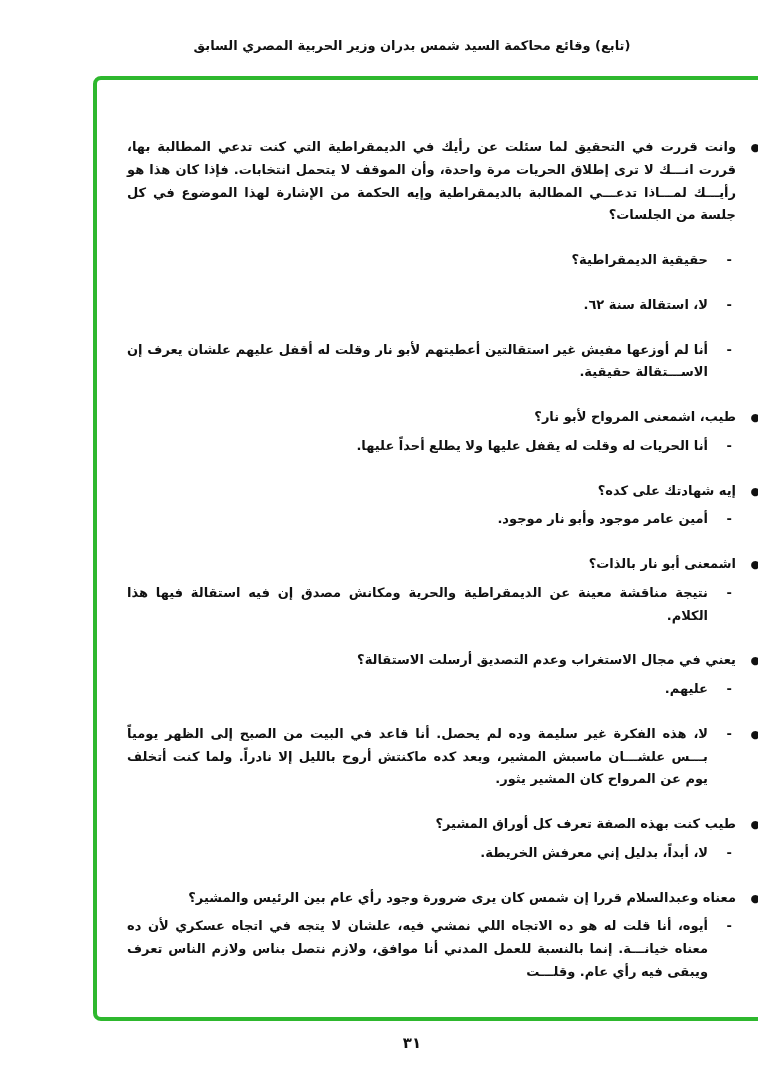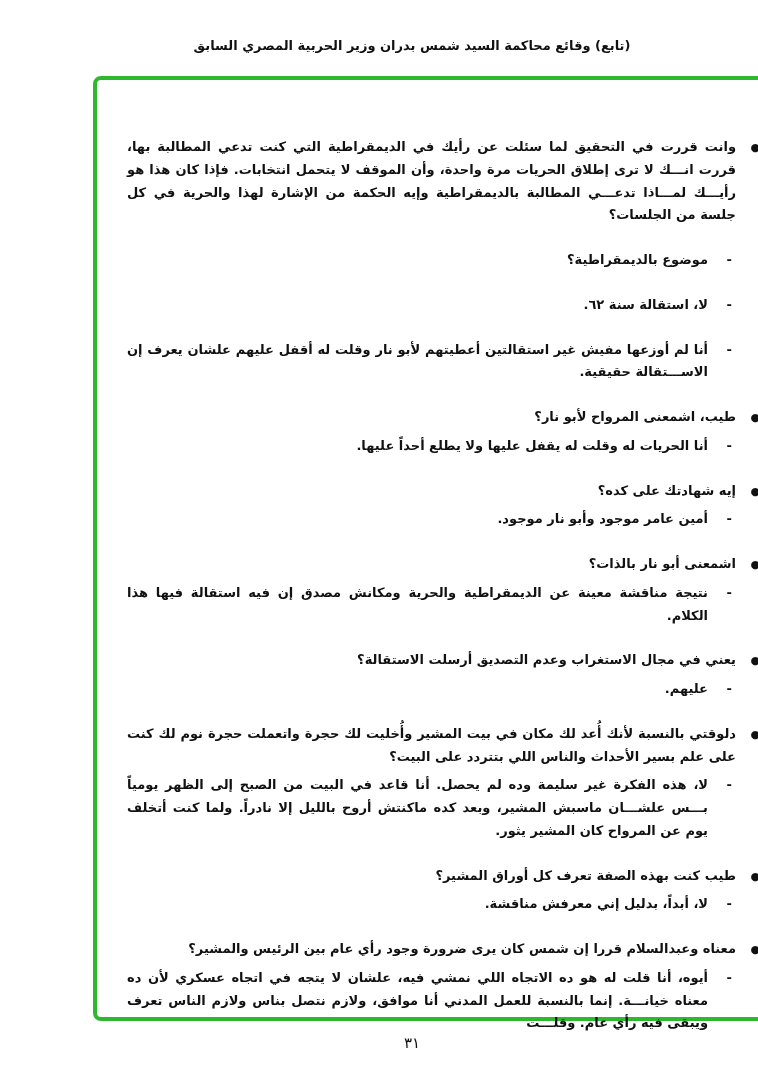--- a/index.html
+++ b/index.html
@@ -82,7 +82,7 @@
 
   <div class="frame" style="border-color: rgb(46, 184, 46);">
     <div class="content" id="content">
-        <div class="block bullet gap-none"><span class="marker">●</span><span class="text">وانت قررت في التحقيق لما سئلت عن رأيك في الديمقراطية التي كنت تدعي المطالبة بها، قررت انـــك لا ترى إطلاق الحريات مرة واحدة، وأن الموقف لا يتحمل انتخابات. فإذا كان هذا هو رأيـــك لمـــاذا تدعـــي المطالبة بالديمقراطية وإيه الحكمة من الإشارة لهذا والحرية في كل جلسة من الجلسات؟</span></div>
+        <div class="block bullet gap-none"><span class="marker">●</span><span class="text">وانت قررت في التحقيق لما سئلت عن رأيك في الديمقراطية التي كنت تدعي المطالبة بها، قررت انـــك لا ترى إطلاق الحريات مرة واحدة، وأن الموقف لا يتحمل انتخابات. فإذا كان هذا هو رأيـــك لمـــاذا تدعـــي المطالبة بالديمقراطية وإيه الحكمة من الإشارة لهذا الموضوع في كل جلسة من الجلسات؟</span></div>
         <div class="block dash gap-lg"><span class="marker">-</span><span class="text">موضوع بالديمقراطية؟</span></div>
         <div class="block dash gap-lg"><span class="marker">-</span><span class="text">لا، استقالة سنة ٦٢.</span></div>
         <div class="block dash gap-lg"><span class="marker">-</span><span class="text">أنا لم أوزعها مفيش غير استقالتين أعطيتهم لأبو نار وقلت له أقفل عليهم علشان يعرف إن الاســـتقالة حقيقية.</span></div>

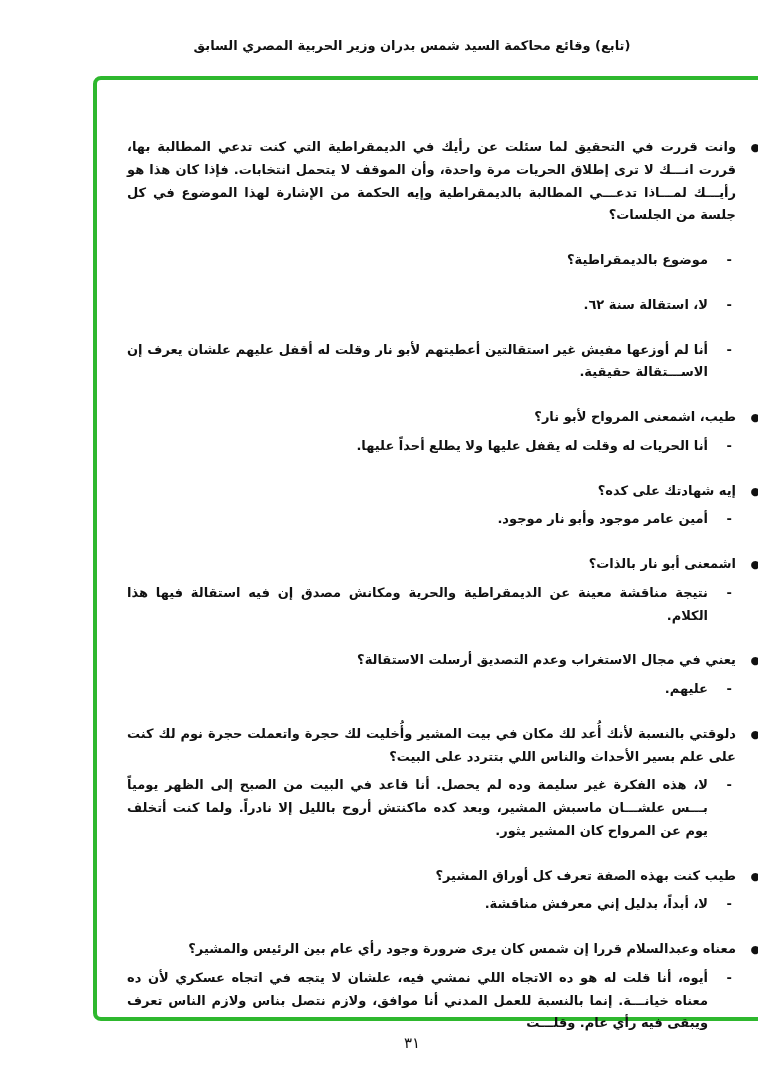--- a/index.html
+++ b/index.html
@@ -83,7 +83,7 @@
   <div class="frame" style="border-color: rgb(46, 184, 46);">
     <div class="content" id="content">
         <div class="block bullet gap-none"><span class="marker">●</span><span class="text">وانت قررت في التحقيق لما سئلت عن رأيك في الديمقراطية التي كنت تدعي المطالبة بها، قررت انـــك لا ترى إطلاق الحريات مرة واحدة، وأن الموقف لا يتحمل انتخابات. فإذا كان هذا هو رأيـــك لمـــاذا تدعـــي المطالبة بالديمقراطية وإيه الحكمة من الإشارة لهذا الموضوع في كل جلسة من الجلسات؟</span></div>
-        <div class="block dash gap-lg"><span class="marker">-</span><span class="text">موضوع بالديمقراطية؟</span></div>
+        <div class="block dash gap-lg"><span class="marker">-</span><span class="text">حقيقية الديمقراطية؟</span></div>
         <div class="block dash gap-lg"><span class="marker">-</span><span class="text">لا، استقالة سنة ٦٢.</span></div>
         <div class="block dash gap-lg"><span class="marker">-</span><span class="text">أنا لم أوزعها مفيش غير استقالتين أعطيتهم لأبو نار وقلت له أقفل عليهم علشان يعرف إن الاســـتقالة حقيقية.</span></div>
         <div class="block bullet gap-lg"><span class="marker">●</span><span class="text">طيب، اشمعنى المرواح لأبو نار؟</span></div>

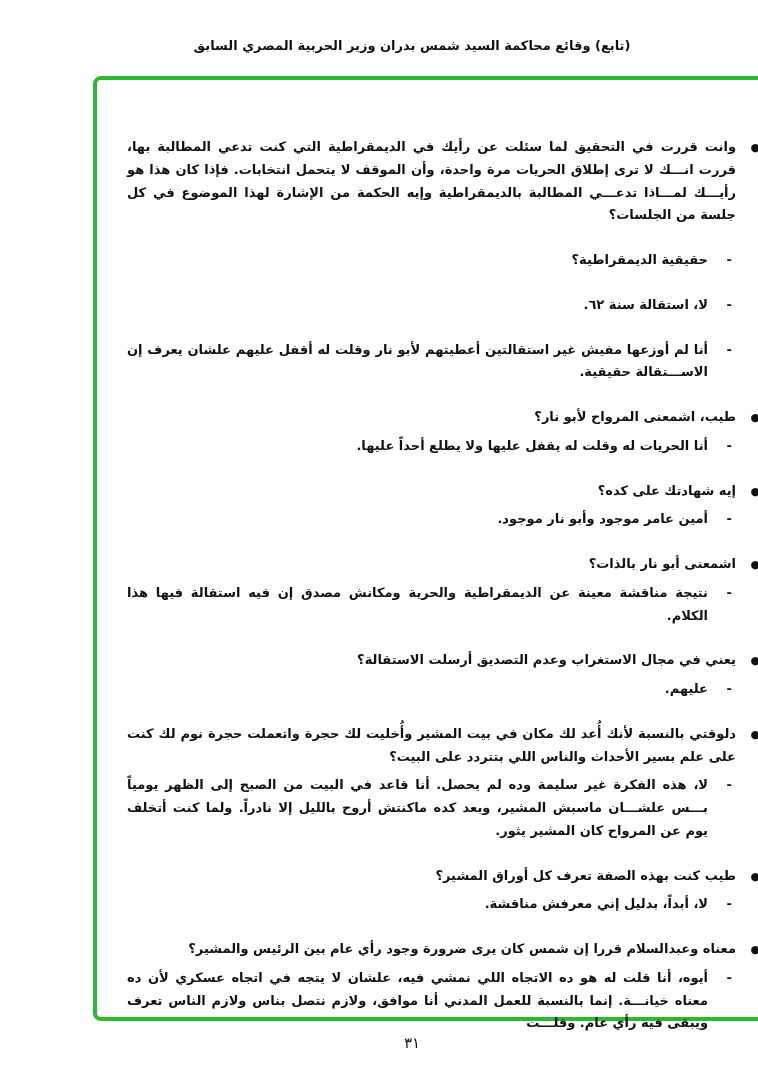--- a/index.html
+++ b/index.html
@@ -94,7 +94,7 @@
         <div class="block dash gap-sm"><span class="marker">-</span><span class="text">نتيجة مناقشة معينة عن الديمقراطية والحرية ومكانش مصدق إن فيه استقالة فيها هذا الكلام.</span></div>
         <div class="block bullet gap-lg"><span class="marker">●</span><span class="text">يعني في مجال الاستغراب وعدم التصديق أرسلت الاستقالة؟</span></div>
         <div class="block dash gap-sm"><span class="marker">-</span><span class="text">عليهم.</span></div>
-        <div class="block bullet gap-lg"><span class="marker">●</span><span class="text">دلوقتي بالنسبة لأنك أُعد لك مكان في بيت المشير وأُخليت لك حجرة واتعملت حجرة نوم لك كنت على علم بسير الأحداث والناس اللي بتتردد على البيت؟</span></div>
+        <div class="block bullet gap-lg"><span class="marker">●</span></div>
         <div class="block dash gap-sm"><span class="marker">-</span><span class="text">لا، هذه الفكرة غير سليمة وده لم يحصل. أنا قاعد في البيت من الصبح إلى الظهر يومياً بـــس علشـــان ماسبش المشير، وبعد كده ماكنتش أروح بالليل إلا نادراً. ولما كنت أتخلف يوم عن المرواح كان المشير يثور.</span></div>
         <div class="block bullet gap-lg"><span class="marker">●</span><span class="text">طيب كنت بهذه الصفة تعرف كل أوراق المشير؟</span></div>
         <div class="block dash gap-sm"><span class="marker">-</span><span class="text">لا، أبداً، بدليل إني معرفش مناقشة.</span></div>

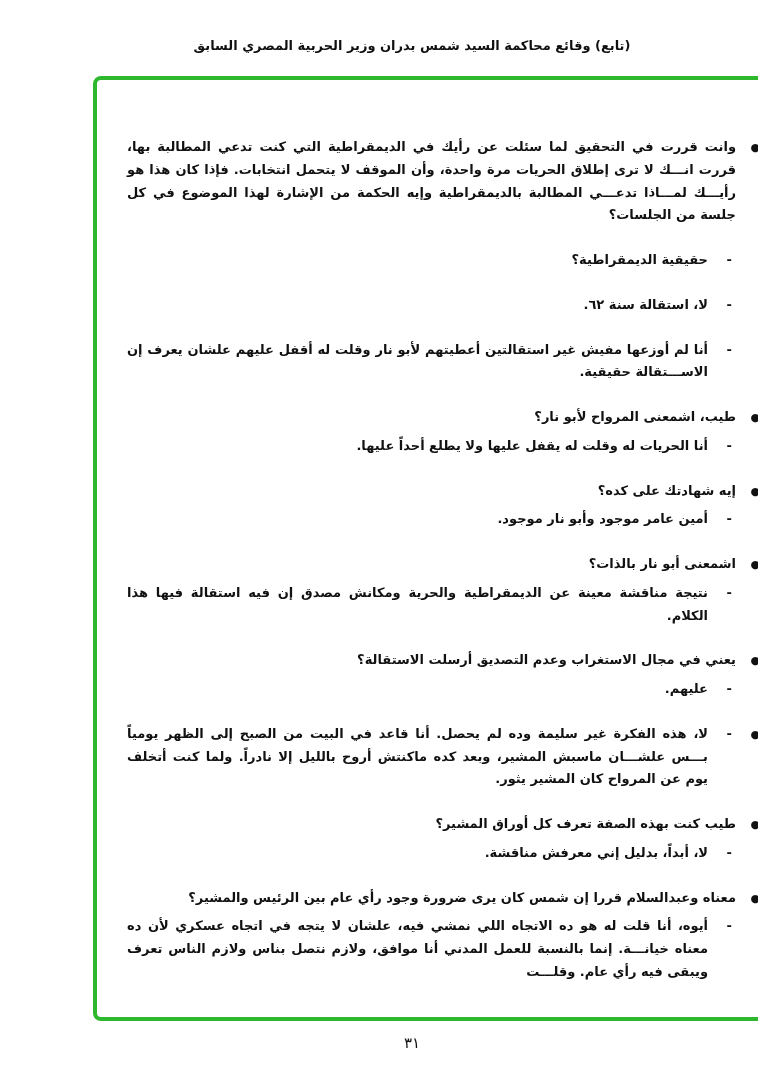--- a/index.html
+++ b/index.html
@@ -97,7 +97,7 @@
         <div class="block bullet gap-lg"><span class="marker">●</span></div>
         <div class="block dash gap-sm"><span class="marker">-</span><span class="text">لا، هذه الفكرة غير سليمة وده لم يحصل. أنا قاعد في البيت من الصبح إلى الظهر يومياً بـــس علشـــان ماسبش المشير، وبعد كده ماكنتش أروح بالليل إلا نادراً. ولما كنت أتخلف يوم عن المرواح كان المشير يثور.</span></div>
         <div class="block bullet gap-lg"><span class="marker">●</span><span class="text">طيب كنت بهذه الصفة تعرف كل أوراق المشير؟</span></div>
-        <div class="block dash gap-sm"><span class="marker">-</span><span class="text">لا، أبداً، بدليل إني معرفش مناقشة.</span></div>
+        <div class="block dash gap-sm"><span class="marker">-</span><span class="text">لا، أبداً، بدليل إني معرفش الخريطة.</span></div>
         <div class="block bullet gap-lg"><span class="marker">●</span><span class="text">معناه وعبدالسلام قررا إن شمس كان يرى ضرورة وجود رأي عام بين الرئيس والمشير؟</span></div>
         <div class="block dash gap-sm"><span class="marker">-</span><span class="text">أيوه، أنا قلت له هو ده الاتجاه اللي نمشي فيه، علشان لا يتجه في اتجاه عسكري لأن ده معناه خيانـــة. إنما بالنسبة للعمل المدني أنا موافق، ولازم نتصل بناس ولازم الناس تعرف ويبقى فيه رأي عام. وقلـــت</span></div>
       </div>

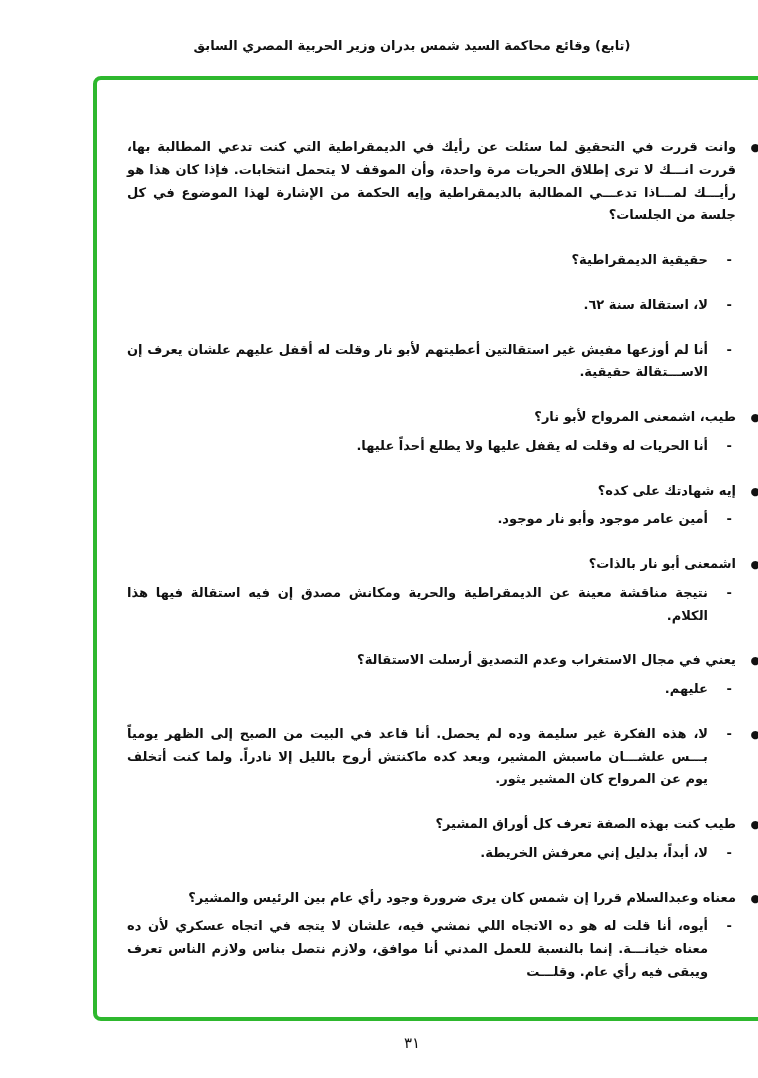--- a/index.html
+++ b/index.html
@@ -70,7 +70,7 @@
     right: 0;
     text-align: center;
     font-size: 15px;
-    font-weight: normal;
+    font-weight: bold;
     color: #111111;
   }
 </style>

